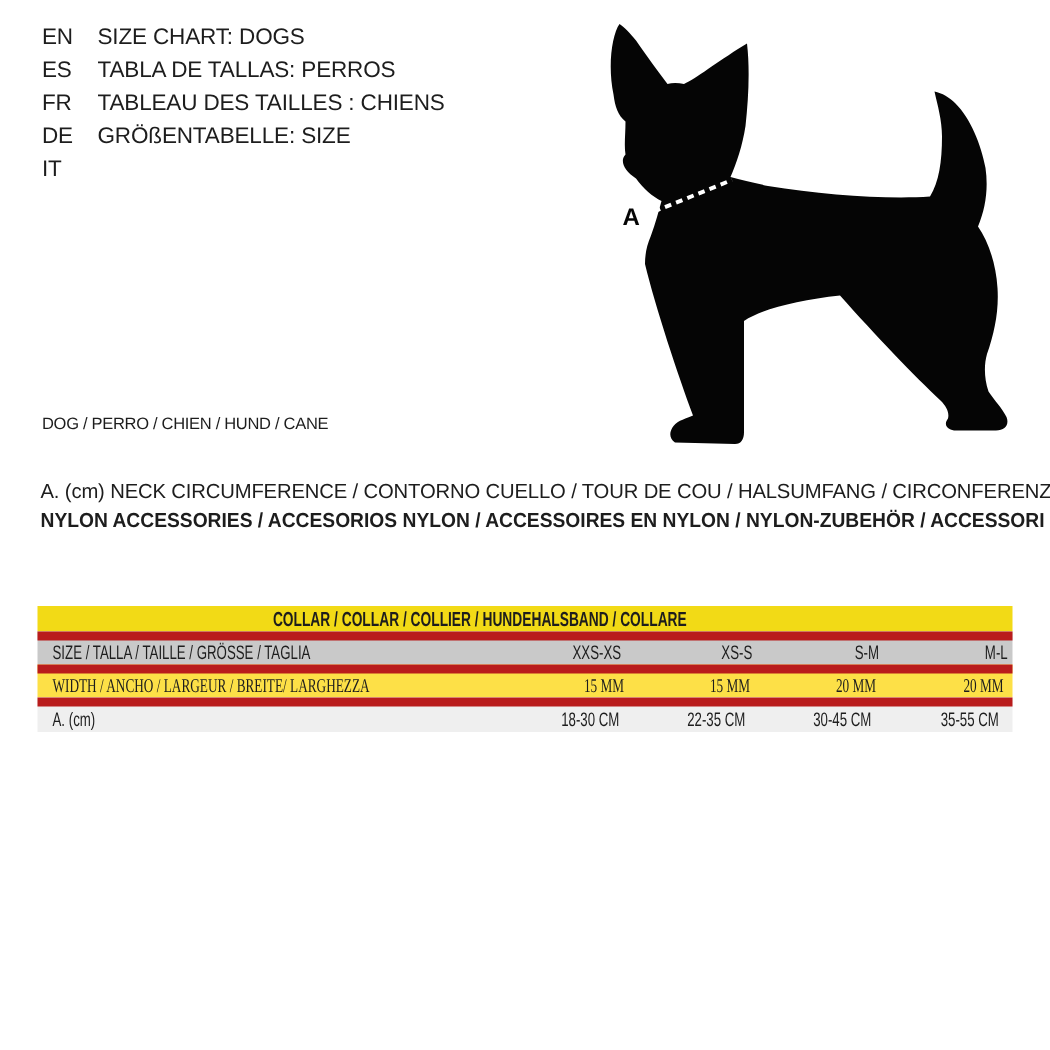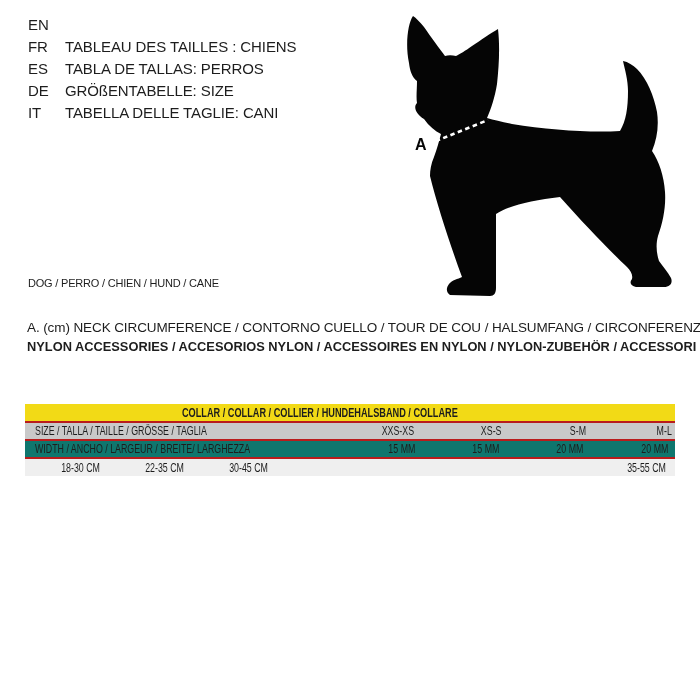--- a/index.html
+++ b/index.html
@@ -51,6 +51,7 @@
   <div class="lang-block">
     <div class="lang-row">
       <span class="lang-code">EN</span>
+      <span class="lang-label">SIZE CHART: DOGS</span>
     </div>
     <div class="lang-row">
       <span class="lang-code">FR</span>

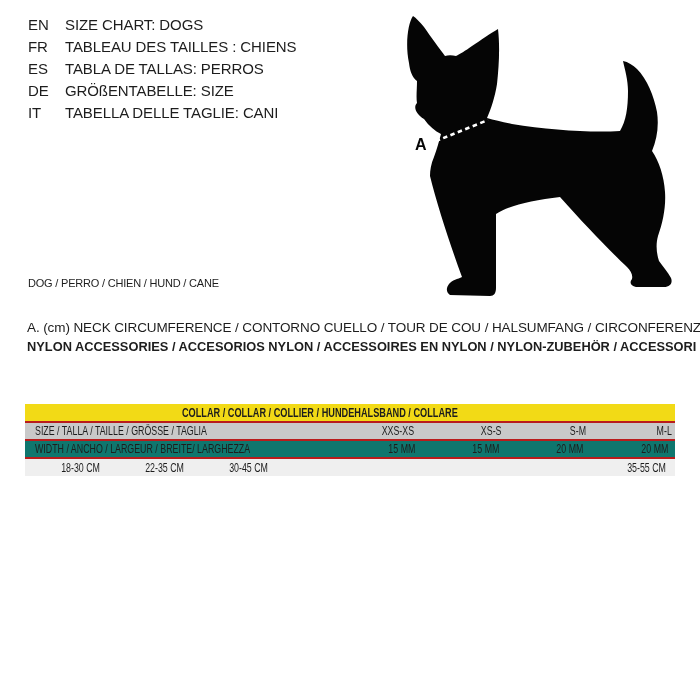--- a/index.html
+++ b/index.html
@@ -54,12 +54,12 @@
       <span class="lang-label">SIZE CHART: DOGS</span>
     </div>
     <div class="lang-row">
+      <span class="lang-code">ES</span>
+      <span class="lang-label">TABLA DE TALLAS: PERROS</span>
+    </div>
+    <div class="lang-row">
       <span class="lang-code">FR</span>
       <span class="lang-label">TABLEAU DES TAILLES : CHIENS</span>
-    </div>
-    <div class="lang-row">
-      <span class="lang-code">ES</span>
-      <span class="lang-label">TABLA DE TALLAS: PERROS</span>
     </div>
     <div class="lang-row">
       <span class="lang-code">DE</span>

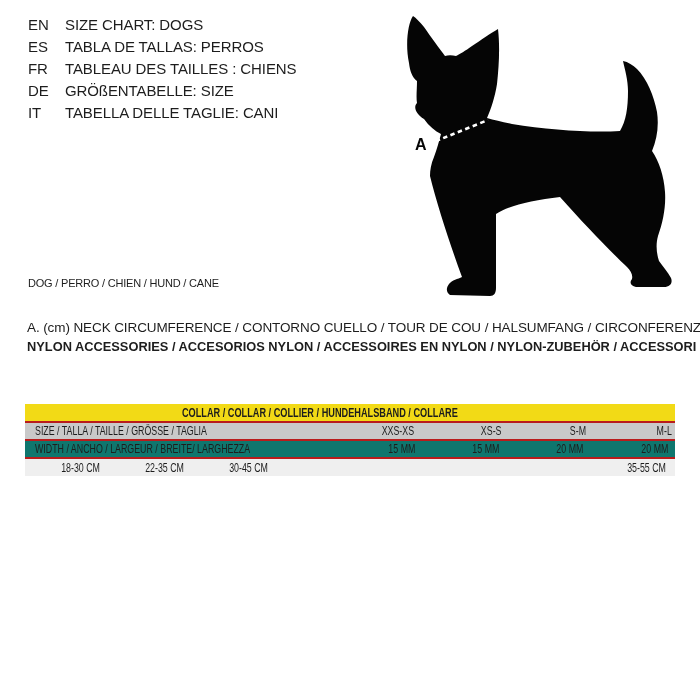--- a/index.html
+++ b/index.html
@@ -67,7 +67,6 @@
     </div>
     <div class="lang-row">
       <span class="lang-code">IT</span>
-      <span class="lang-label">TABELLA DELLE TAGLIE: CANI</span>
     </div>
   </div>
 

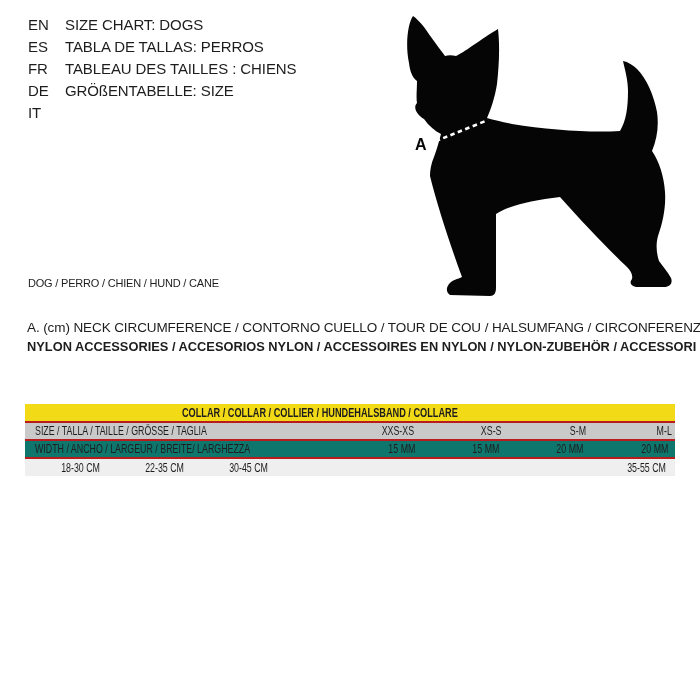--- a/index.html
+++ b/index.html
@@ -32,7 +32,7 @@
   .size-table{position:absolute;left:25px;top:404px;width:650px;font-size:13px;}
   .thead{background:var(--yellow);height:17px;line-height:17px;font-weight:bold;font-size:13.5px;
          text-align:center;padding-right:60px;box-sizing:border-box;}
-  .trow{display:flex;border-top:2px solid #b91c1c;height:16px;line-height:16px;}
+  .trow{display:flex;border-top:6px solid #b91c1c;height:16px;line-height:16px;}
   .trow.gray{background:var(--row_gray);}
   .trow.white{background:#0f766e;}
   .trow.light{background:var(--row_light);height:17px;line-height:17px;}

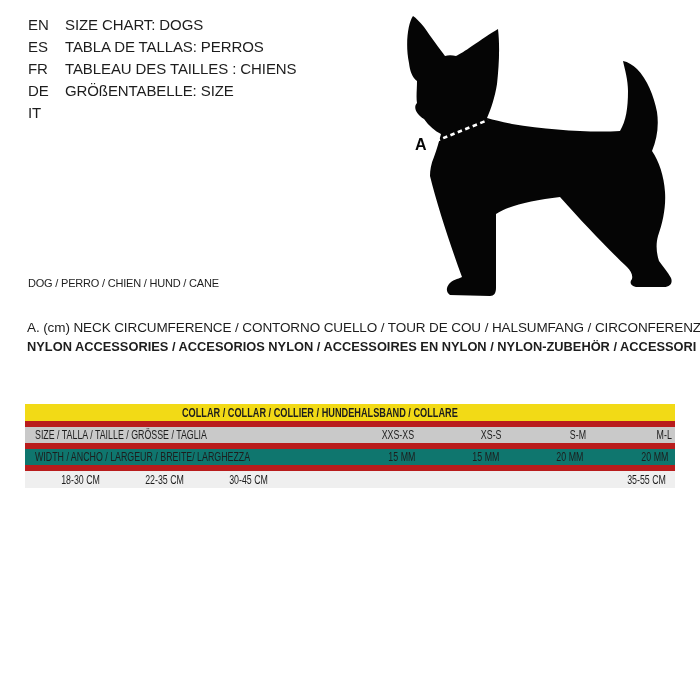--- a/index.html
+++ b/index.html
@@ -34,7 +34,7 @@
          text-align:center;padding-right:60px;box-sizing:border-box;}
   .trow{display:flex;border-top:6px solid #b91c1c;height:16px;line-height:16px;}
   .trow.gray{background:var(--row_gray);}
-  .trow.white{background:#0f766e;}
+  .trow.white{background:#fde047;font-family:Liberation Serif, serif;}
   .trow.light{background:var(--row_light);height:17px;line-height:17px;}
   .tc-label{width:313px;flex:0 0 313px;padding-left:10px;box-sizing:border-box;text-align:left;overflow:hidden;}
   .tc-val{width:84px;flex:0 0 84px;text-align:right;overflow:visible;}

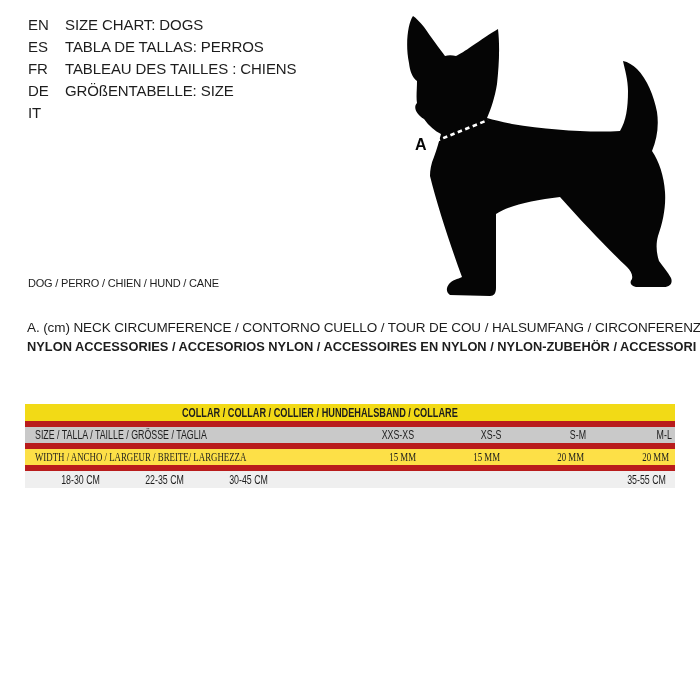--- a/index.html
+++ b/index.html
@@ -149,6 +149,8 @@
         <span class="cnd">20 MM</span></div>
     </div>
     <div class="trow light">
+      <div class="tc-label">
+        <span class="cnd">A. (cm)</span></div>
       <div class="tc-val">
         <span class="cnd">18-30 CM</span></div>
       <div class="tc-val">

